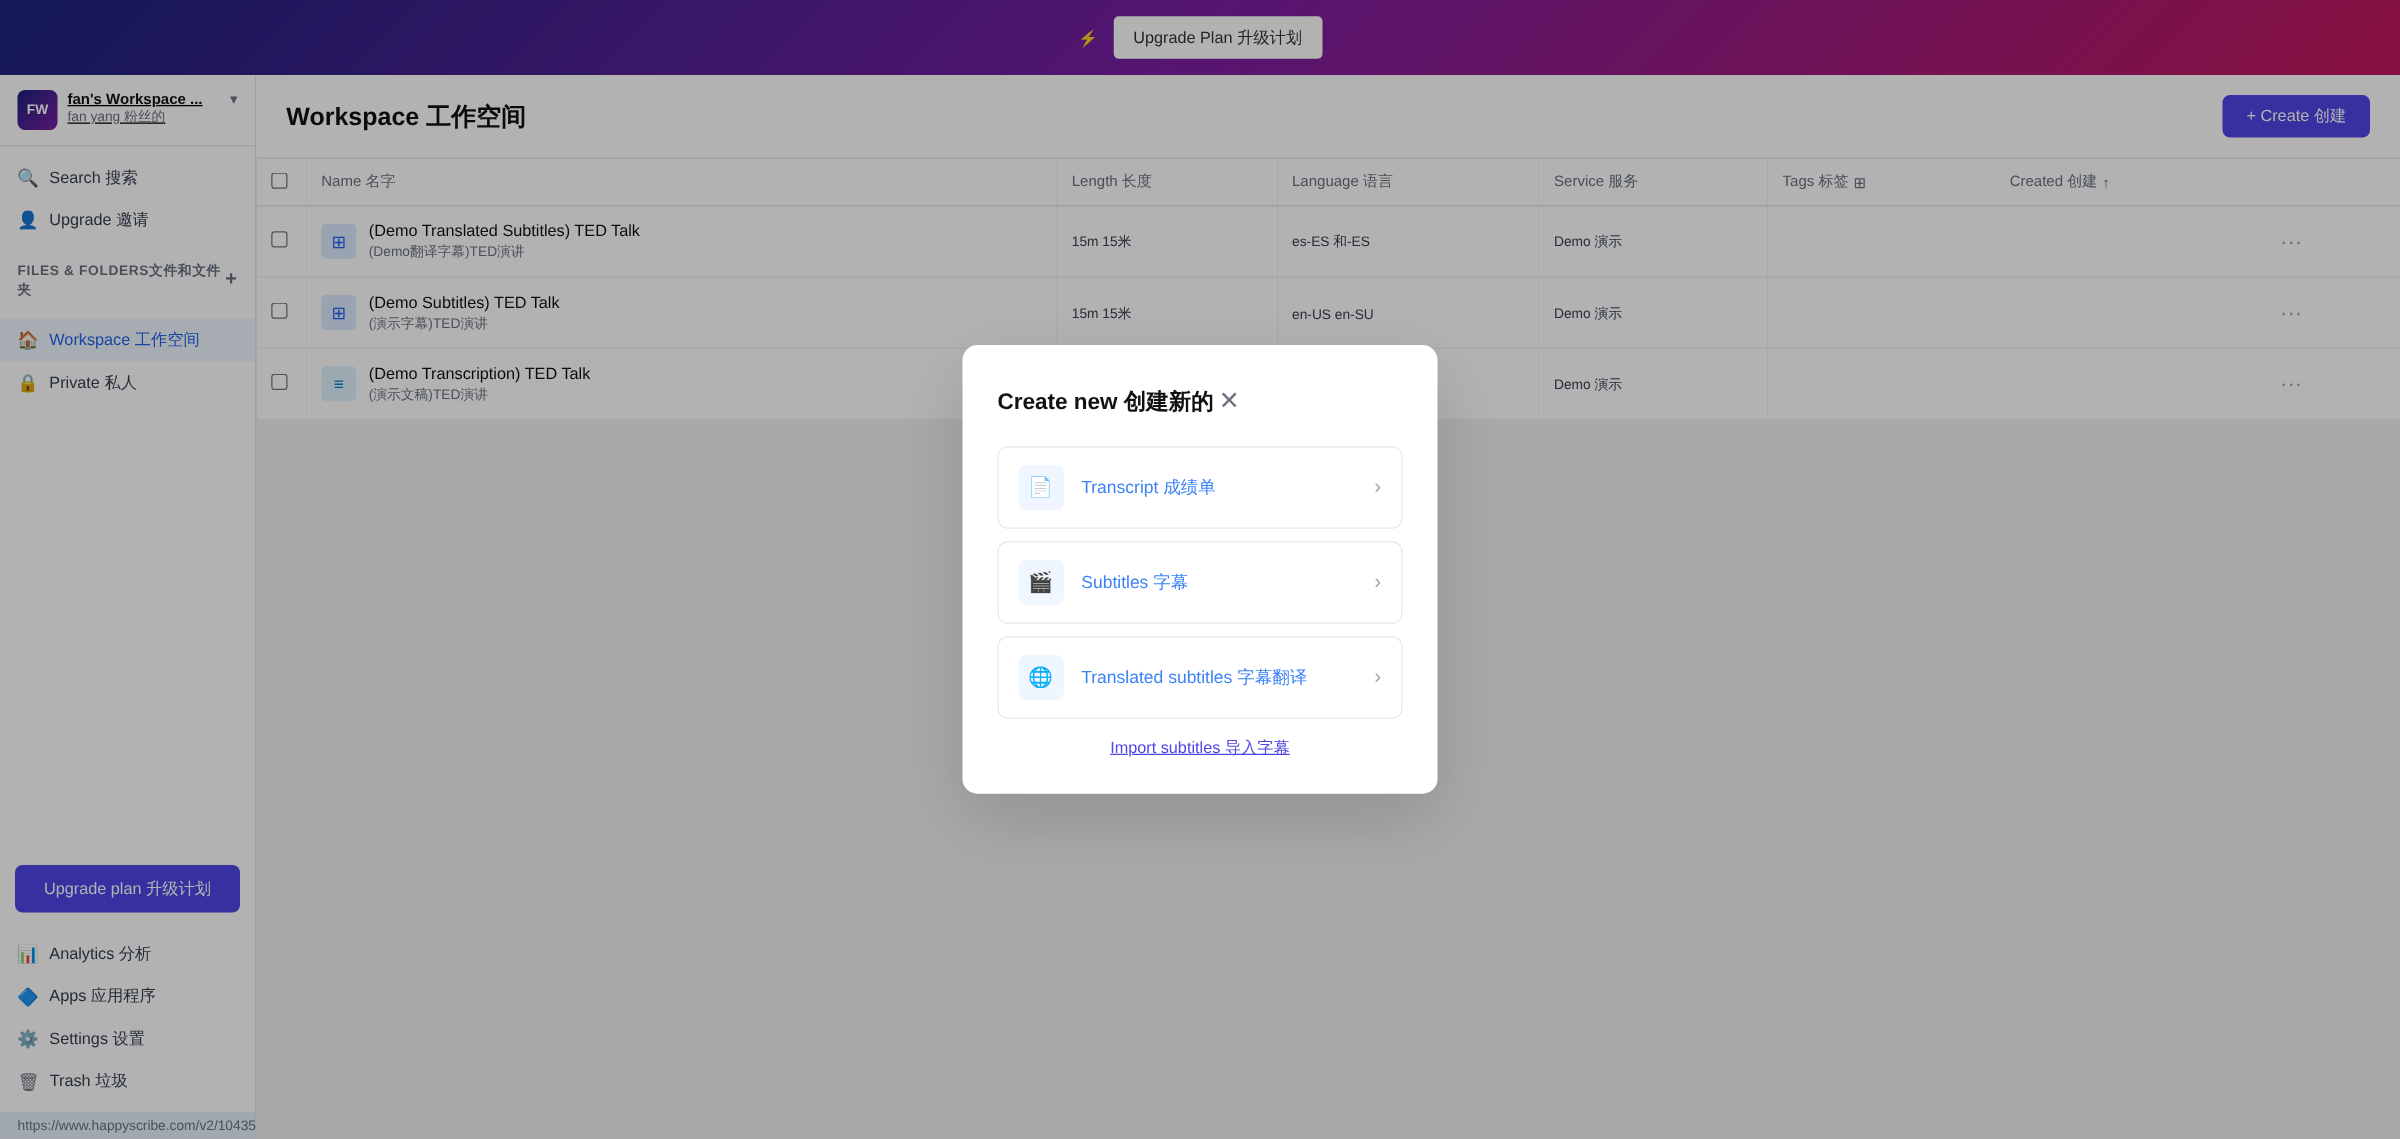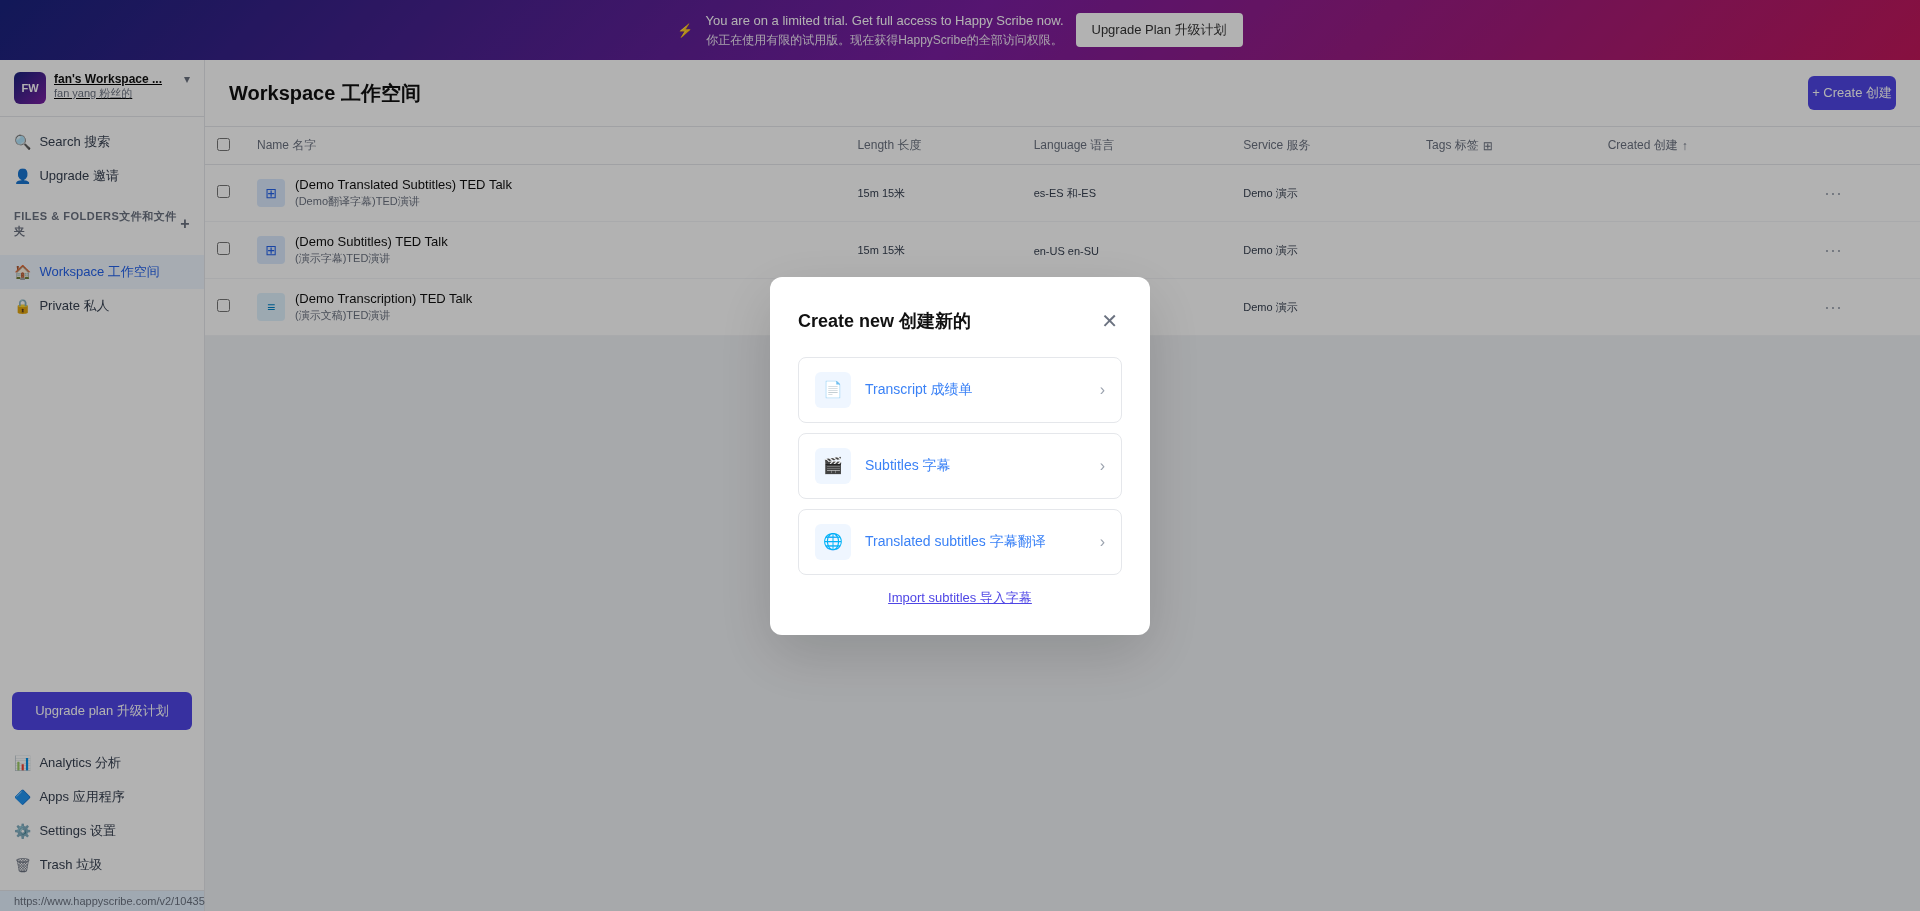--- a/index.html
+++ b/index.html
@@ -307,10 +307,6 @@
 
 <div class="top-banner">
   <span>⚡</span>
-  <div class="banner-text">
-    <div class="line1">You are on a limited trial. Get full access to Happy Scribe now.</div>
-    <div class="line2">你正在使用有限的试用版。现在获得HappyScribe的全部访问权限。</div>
-  </div>
   <button class="upgrade-banner-btn">Upgrade Plan 升级计划</button>
 </div>
 

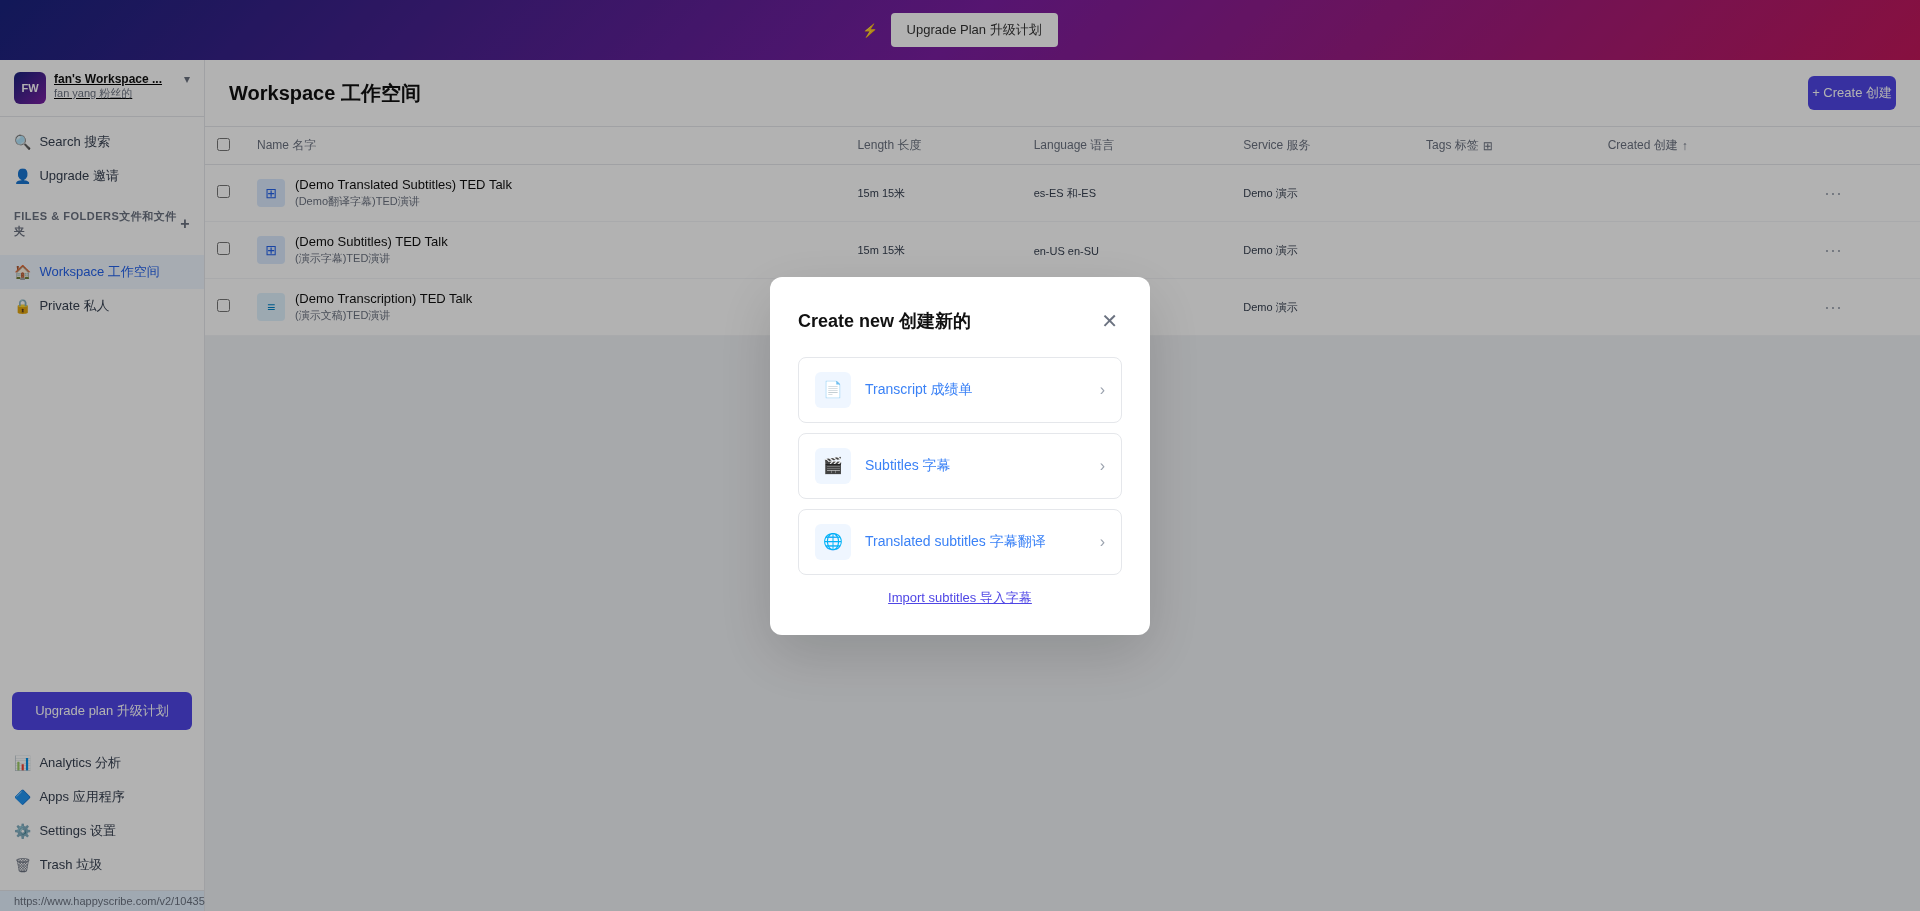--- a/index.html
+++ b/index.html
@@ -142,7 +142,7 @@
       background: #4f46e5;
       color: white;
       border: none;
-      padding: 8px 4px;
+      padding: 8px 19px;
       border-radius: 6px;
       font-size: 13px;
       cursor: pointer;

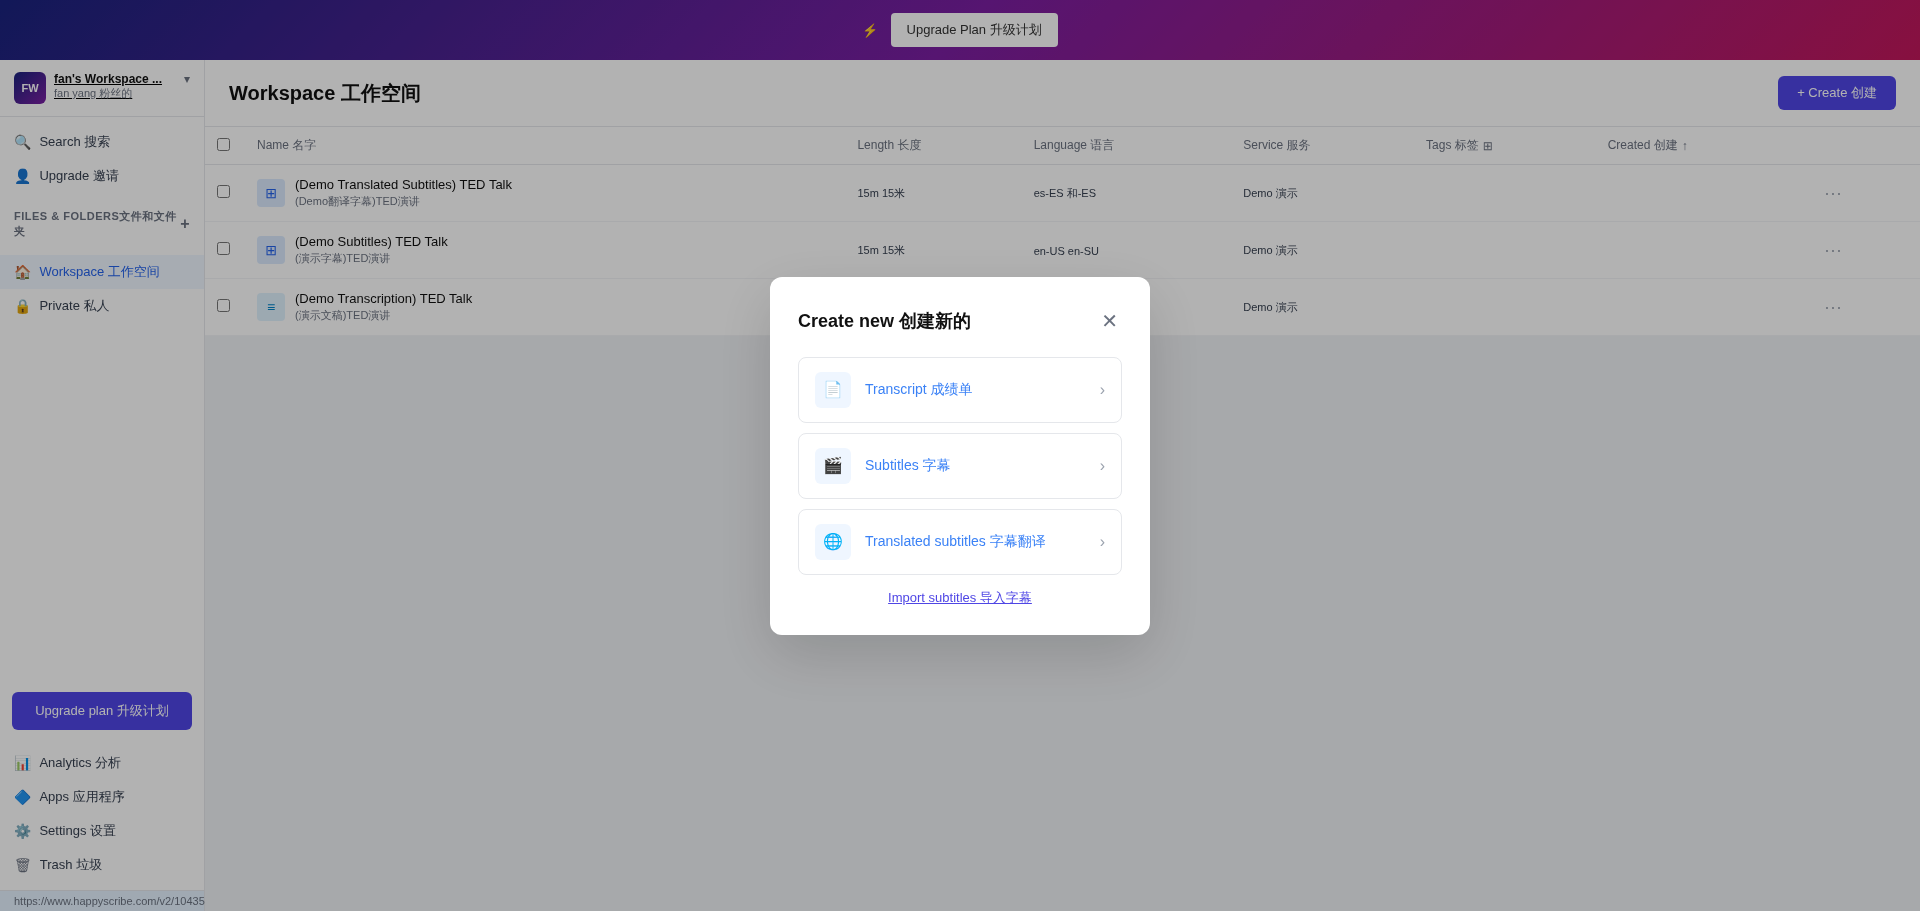--- a/index.html
+++ b/index.html
@@ -248,7 +248,6 @@
     .modal-header {
       display: flex;
       align-items: center;
-      justify-content: space-between;
       margin-bottom: 20px;
     }
     .modal-title { font-size: 18px; font-weight: 600; color: #111; }

